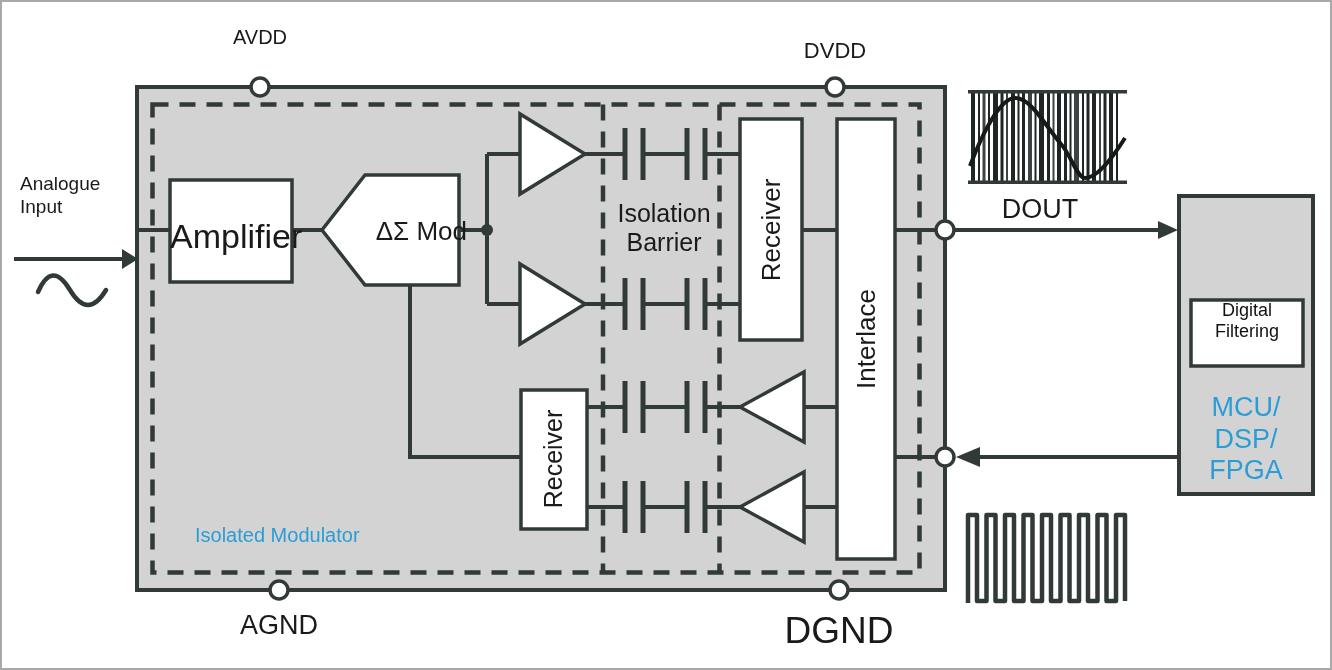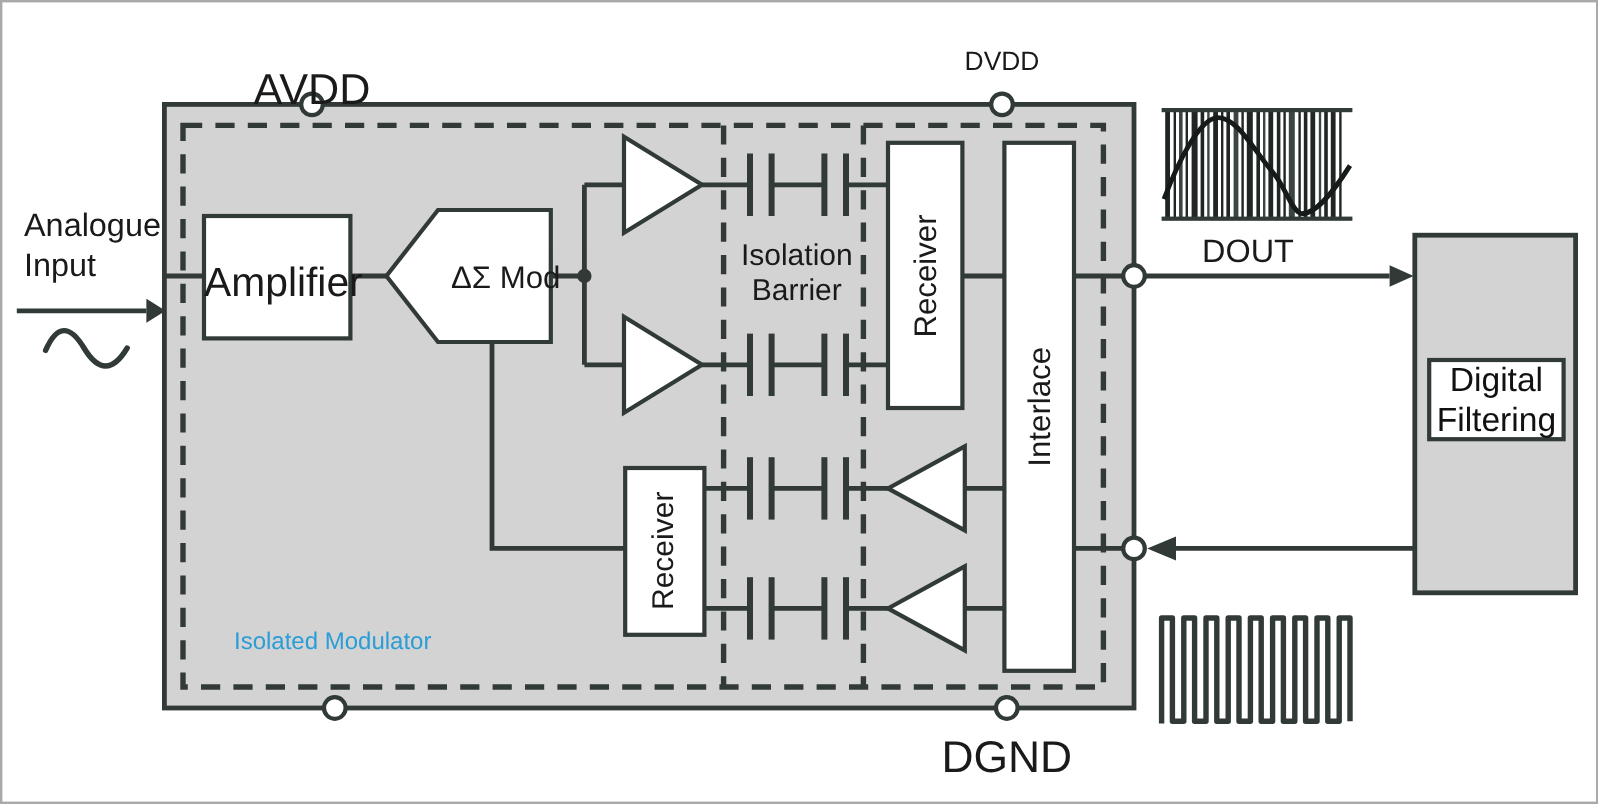--- a/index.html
+++ b/index.html
@@ -162,7 +162,7 @@
       <path id="clk-path" class="wire thick" stroke-linejoin="round" d="M966,601V513h9V599h9.5V513h9V599h9.5V513h9V599h9.5V513h9V599h9.5V513h9V599h9.5V513h9V599h9.5V513h9V599h9.5V513h9V599h9.5V513h9V599"></path>
   </svg>
 
-  <div class="lbl" style="left:198px;top:52px;width:120px;font-size:36px;">AVDD</div>
+  <div class="lbl" style="left:198px;top:24px;width:120px;font-size:20px;">AVDD</div>
   <div class="lbl" style="left:773px;top:36px;width:120px;font-size:22px;">DVDD</div>
   <div class="lbl" style="left:777px;top:608px;width:120px;font-size:37px;">DGND</div>
 

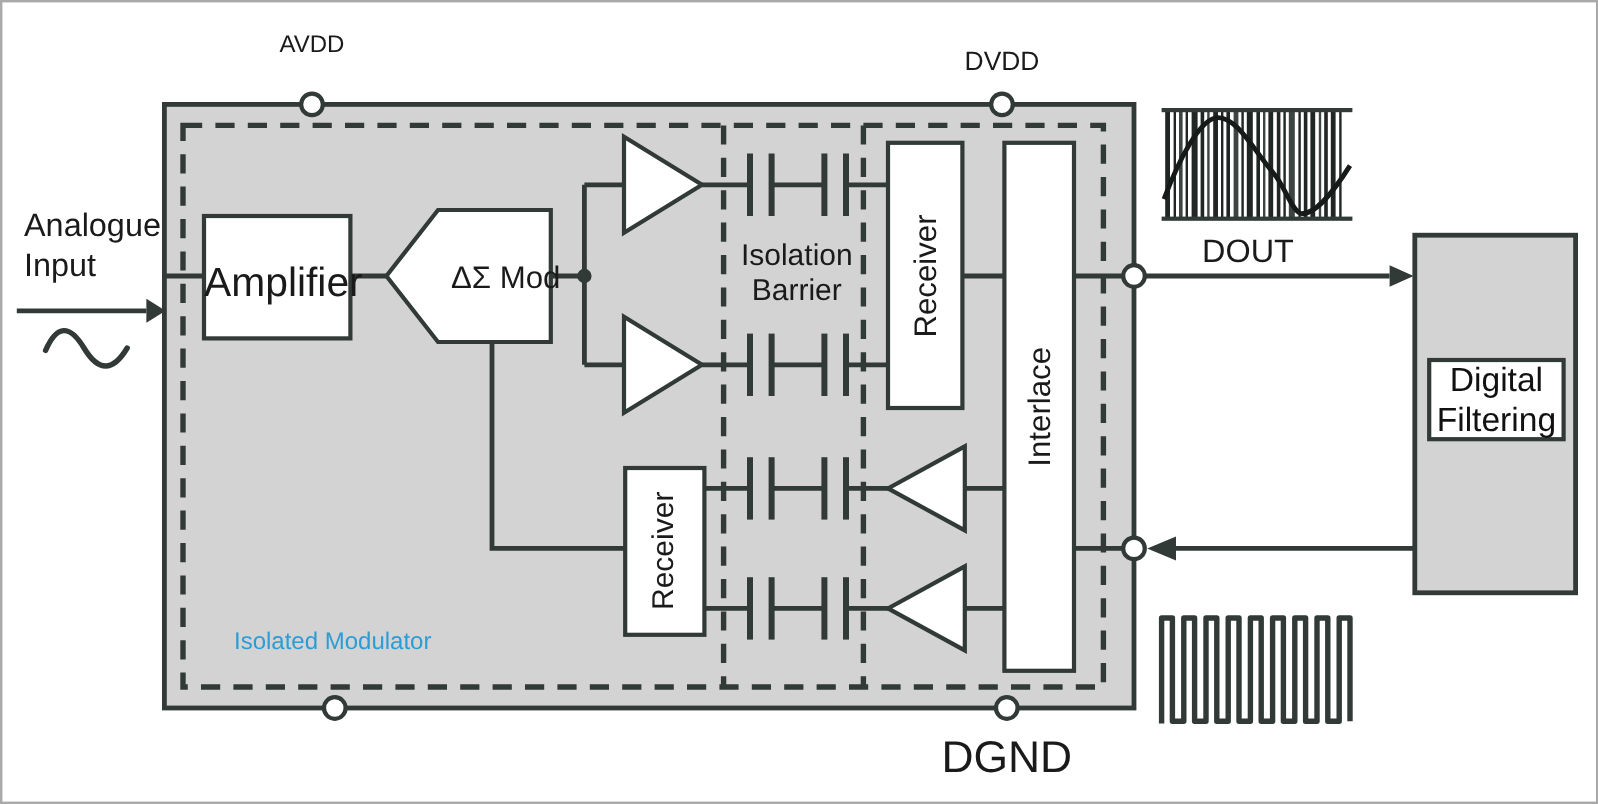--- a/index.html
+++ b/index.html
@@ -166,7 +166,7 @@
   <div class="lbl" style="left:773px;top:36px;width:120px;font-size:22px;">DVDD</div>
   <div class="lbl" style="left:777px;top:608px;width:120px;font-size:37px;">DGND</div>
 
-  <div class="lbl left" style="left:18px;top:170px;font-size:27px;line-height:1.22;">
+  <div class="lbl left" style="left:18px;top:170px;font-size:19px;line-height:1.22;">
     <span class="ln">Analogue</span>
     <span class="ln">Input</span>
   </div>

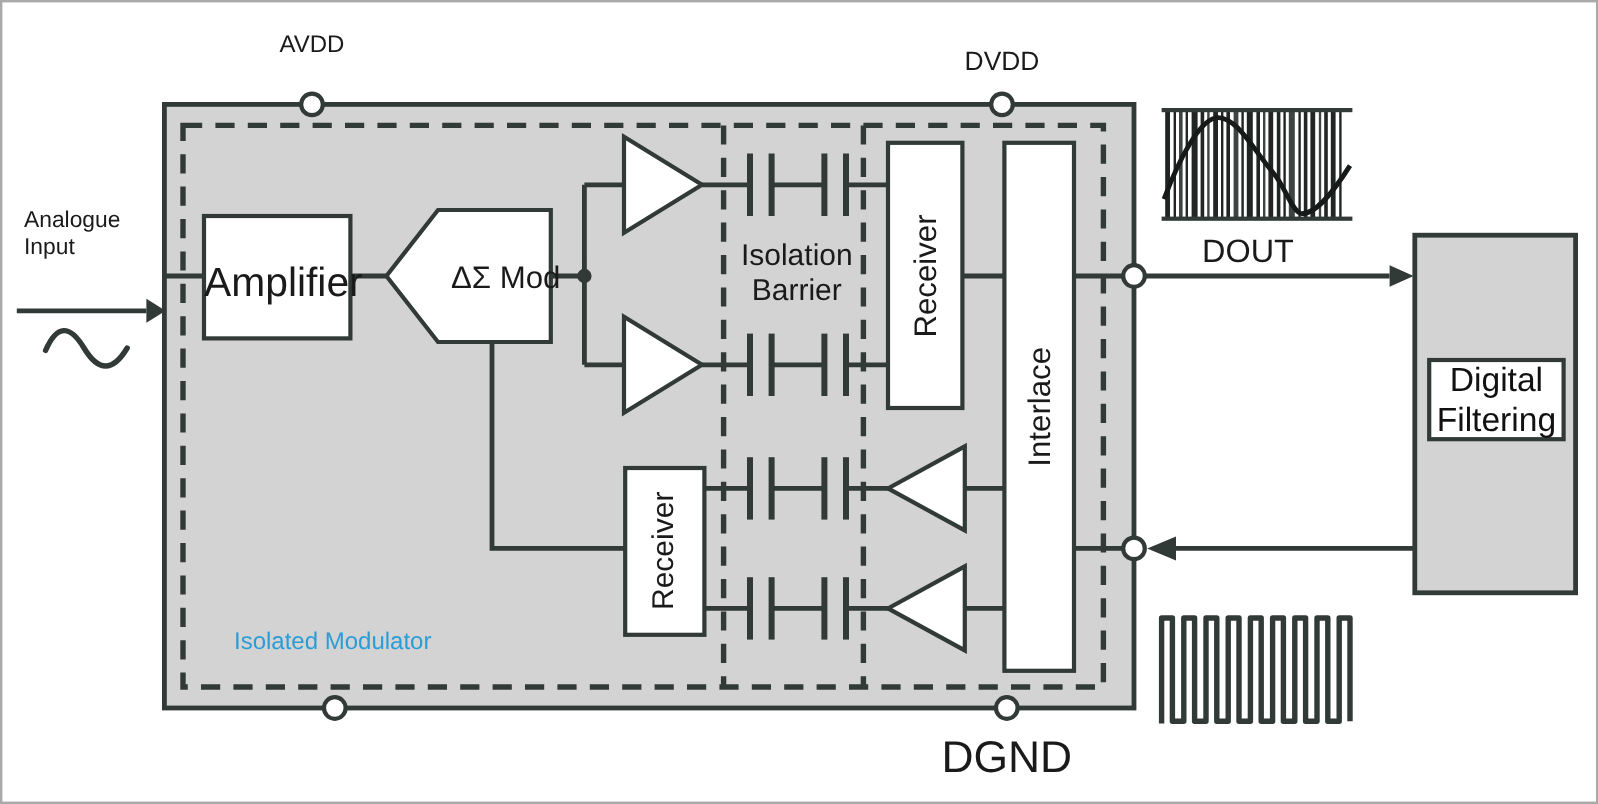--- a/index.html
+++ b/index.html
@@ -43,8 +43,8 @@
   .accent{color:var(--accent);}
   .df-box{
     position:absolute;left:1189px;top:298px;width:112px;height:66px;
-    display:flex;align-items:center;justify-content:center;
-    font-size:28px;line-height:1.18;color:#111;text-align:center;
+    display:flex;align-items:flex-start;justify-content:center;
+    font-size:18px;line-height:1.18;color:#111;text-align:center;
   }
 </style>
 </head>

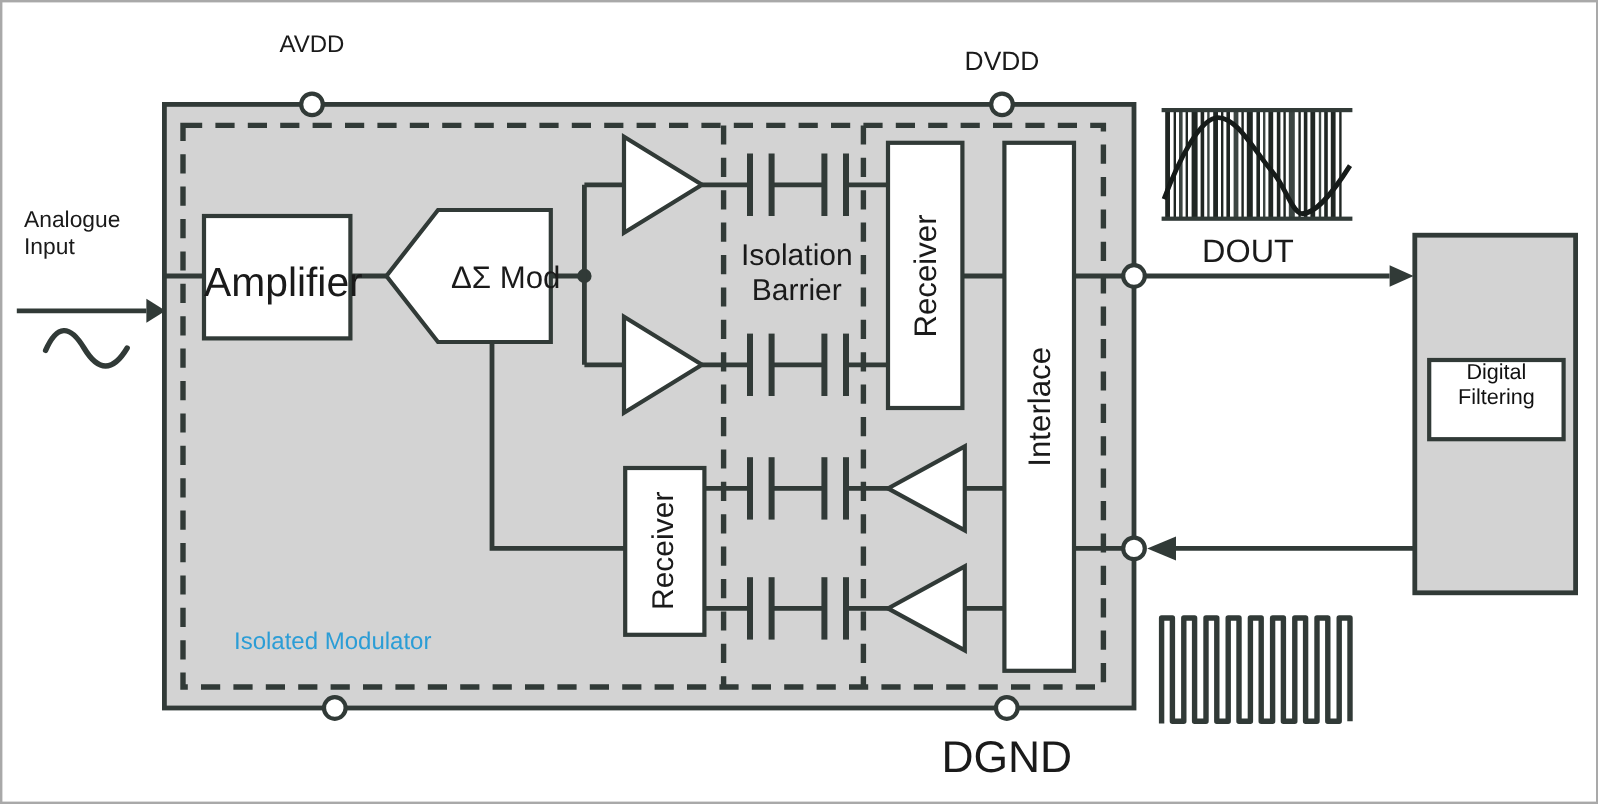--- a/index.html
+++ b/index.html
@@ -194,6 +194,11 @@
     </div>
   </div>
 
+  <div class="lbl accent" style="left:1180px;top:390px;width:128px;font-size:27px;line-height:1.17;">
+    <span class="ln">MCU/</span>
+    <span class="ln">DSP/</span>
+    <span class="ln">FPGA</span>
+  </div>
 
 </div>
 

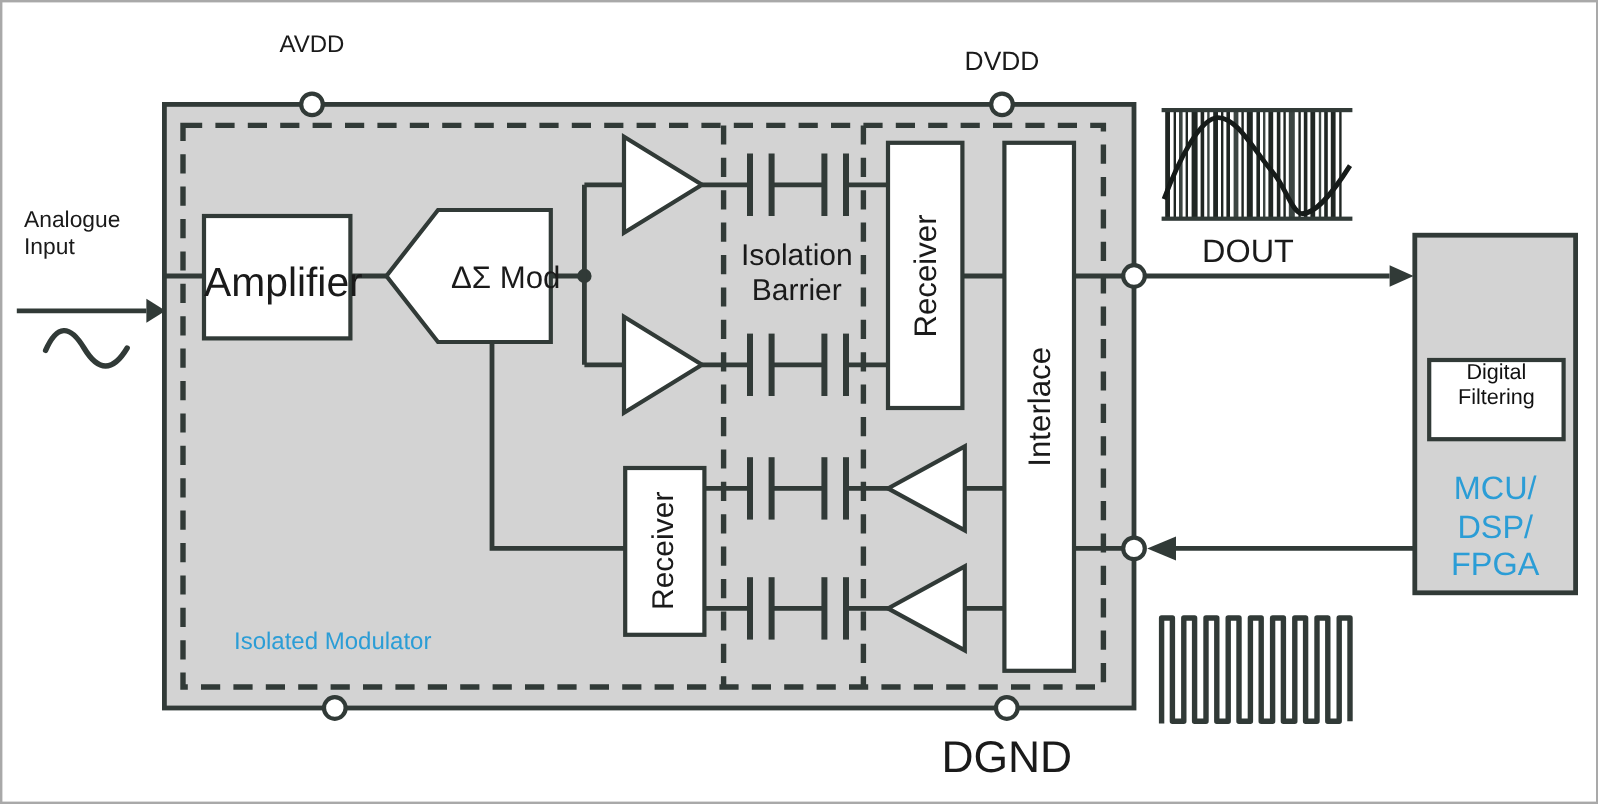--- a/index.html
+++ b/index.html
@@ -164,6 +164,7 @@
 
   <div class="lbl" style="left:198px;top:24px;width:120px;font-size:20px;">AVDD</div>
   <div class="lbl" style="left:773px;top:36px;width:120px;font-size:22px;">DVDD</div>
+  <div class="lbl" style="left:217px;top:608px;width:120px;font-size:27px;">AGND</div>
   <div class="lbl" style="left:777px;top:608px;width:120px;font-size:37px;">DGND</div>
 
   <div class="lbl left" style="left:18px;top:170px;font-size:19px;line-height:1.22;">

